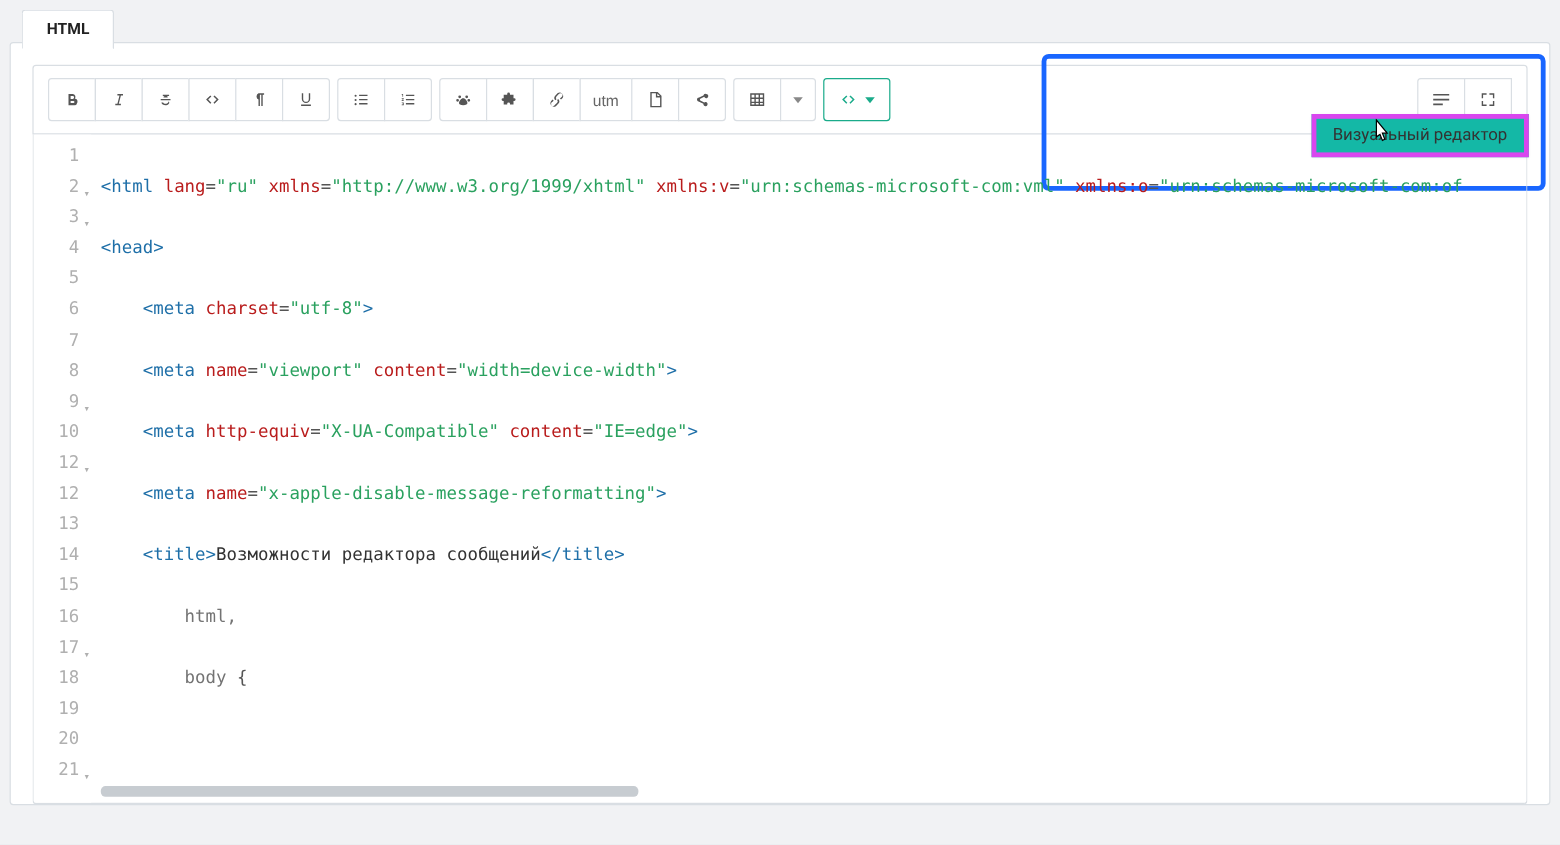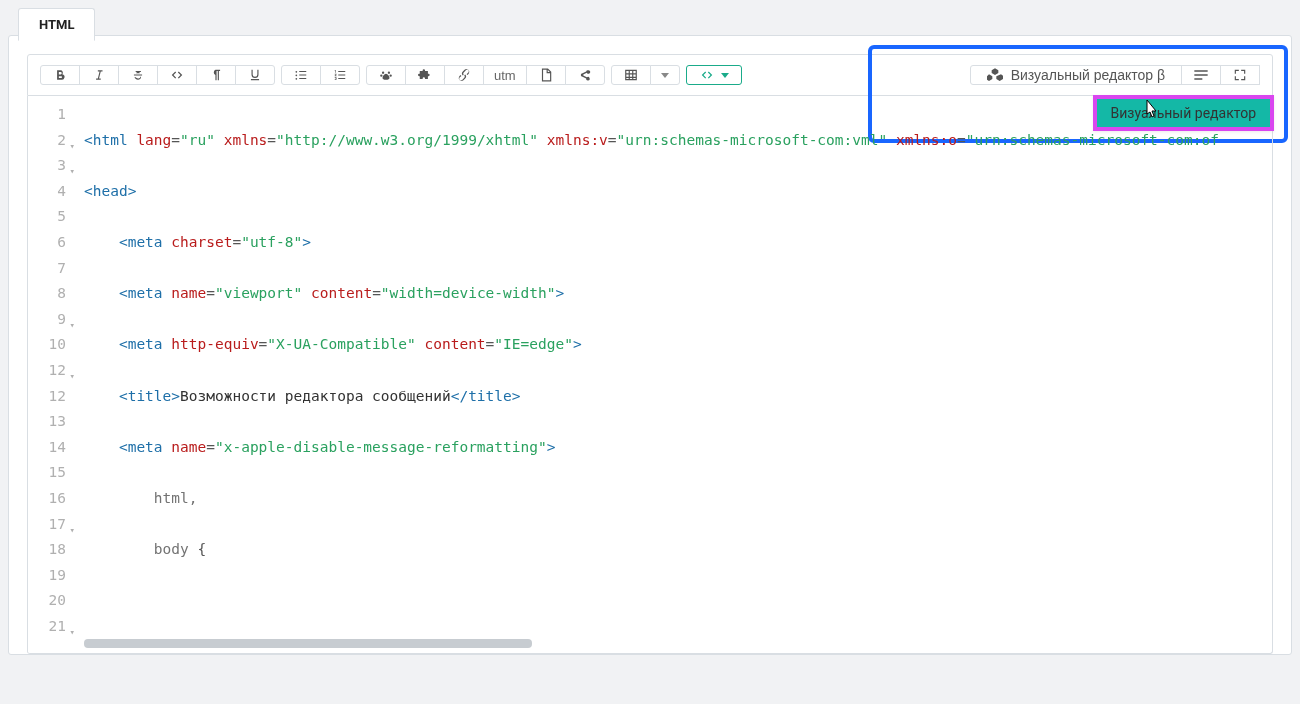--- a/index.html
+++ b/index.html
@@ -52,7 +52,7 @@
 .tb-btn {
   border: 1px solid #d9dee3;
   background: #fff;
-  height: 20px;
+  height: 36px;
   min-width: 40px;
   padding: 0 10px;
   display: flex;

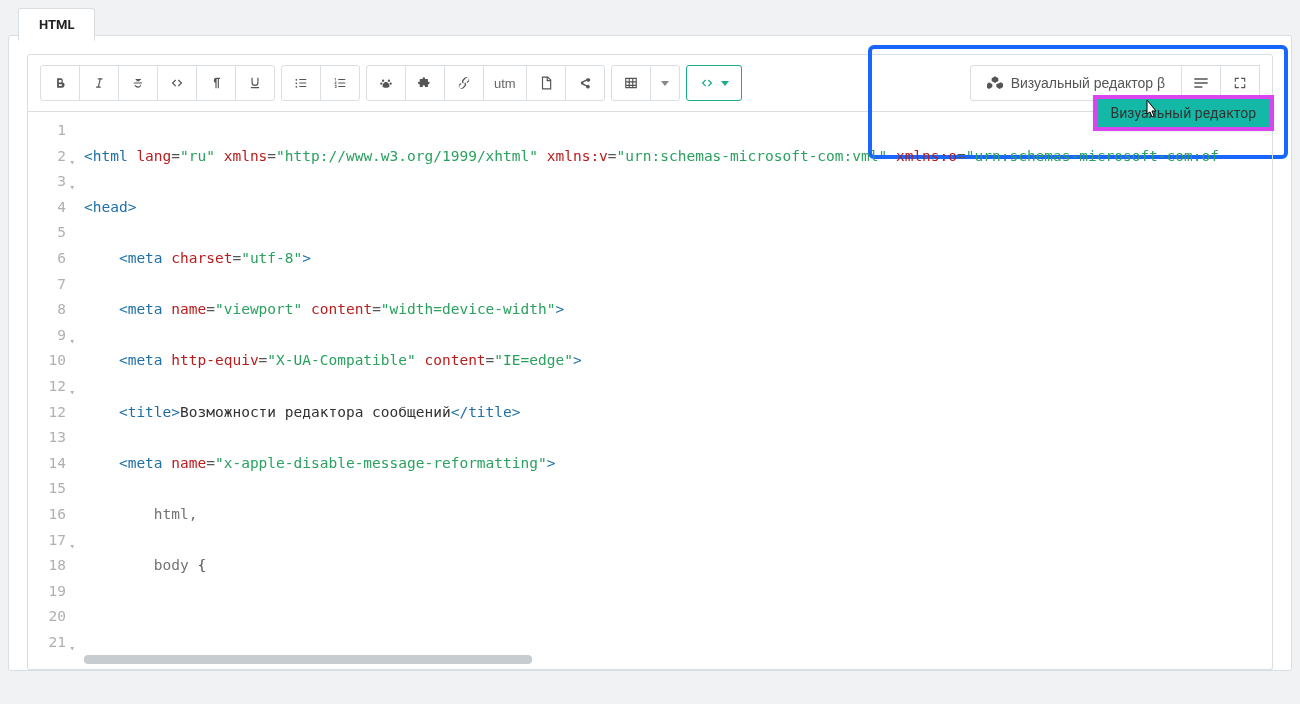--- a/index.html
+++ b/index.html
@@ -329,14 +329,6 @@
       <div class="spacer"></div>
 
       <div class="right-group">
-        <button class="tb-btn visual-btn">
-          <span class="cubes-icon">
-              <svg width="16" height="14" viewBox="0 0 24 20">
-                <path fill="currentColor" d="M12 0l5 3v4l-5 3-5-3V3zM3 9l5 3v4l-5 3-3-2v-5zM21 9l3 2v5l-5 3-5-3v-4z"></path>
-              </svg>
-            </span>
-          <span>Визуальный редактор β</span>
-        </button>
         <button class="tb-btn">
           <span>
               <svg width="16" height="12" viewBox="0 0 24 18">

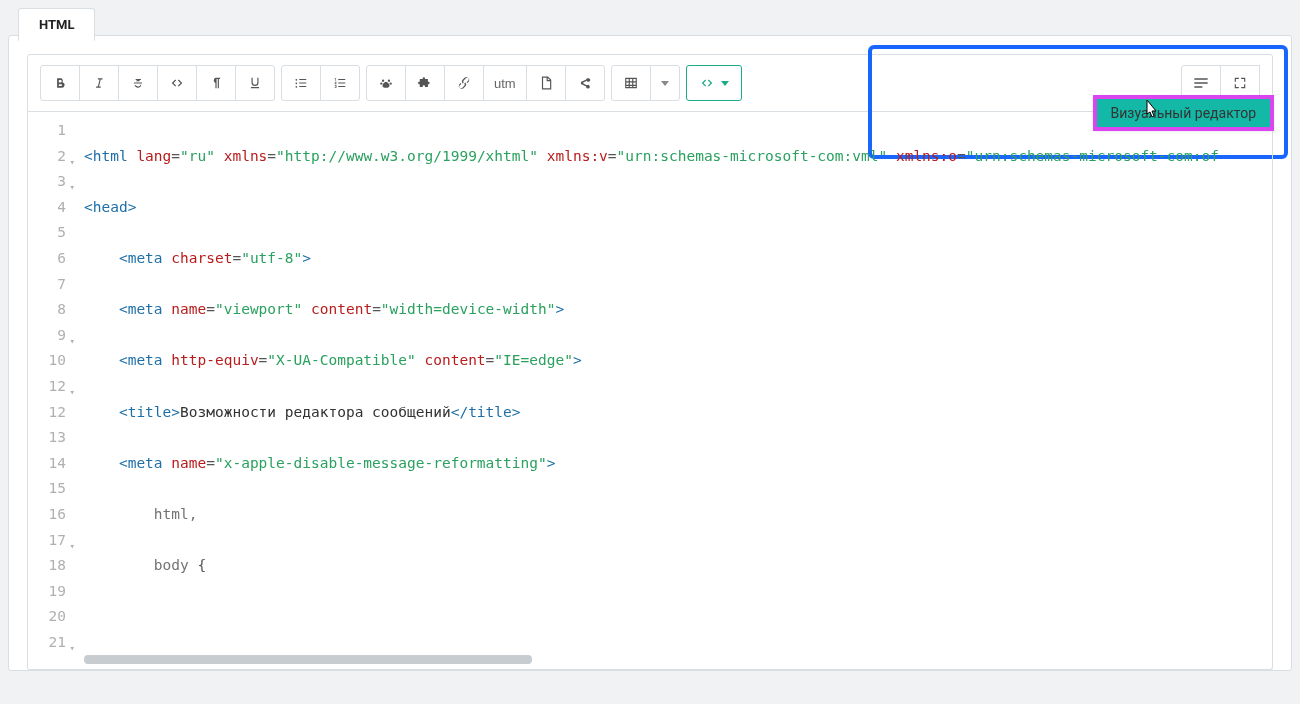--- a/index.html
+++ b/index.html
@@ -386,8 +386,8 @@
 <div><span class="tag">    &lt;</span><span class="tag">meta</span><span class="attr"> charset</span><span class="punct">=</span><span class="str">"utf-8"</span><span class="tag">&gt;</span></div>
 <div><span class="tag">    &lt;</span><span class="tag">meta</span><span class="attr"> name</span><span class="punct">=</span><span class="str">"viewport"</span><span class="attr"> content</span><span class="punct">=</span><span class="str">"width=device-width"</span><span class="tag">&gt;</span></div>
 <div><span class="tag">    &lt;</span><span class="tag">meta</span><span class="attr"> http-equiv</span><span class="punct">=</span><span class="str">"X-UA-Compatible"</span><span class="attr"> content</span><span class="punct">=</span><span class="str">"IE=edge"</span><span class="tag">&gt;</span></div>
+<div><span class="tag">    &lt;</span><span class="tag">meta</span><span class="attr"> name</span><span class="punct">=</span><span class="str">"x-apple-disable-message-reformatting"</span><span class="tag">&gt;</span></div>
 <div><span class="tag">    &lt;</span><span class="tag">title</span><span class="tag">&gt;</span><span class="txt">Возможности редактора сообщений</span><span class="tag">&lt;/</span><span class="tag">title</span><span class="tag">&gt;</span></div>
-<div><span class="tag">    &lt;</span><span class="tag">meta</span><span class="attr"> name</span><span class="punct">=</span><span class="str">"x-apple-disable-message-reformatting"</span><span class="tag">&gt;</span></div>
 <div><span class="sel">        html,</span></div>
 <div><span class="sel">        body</span><span class="punct"> {</span></div>
 

